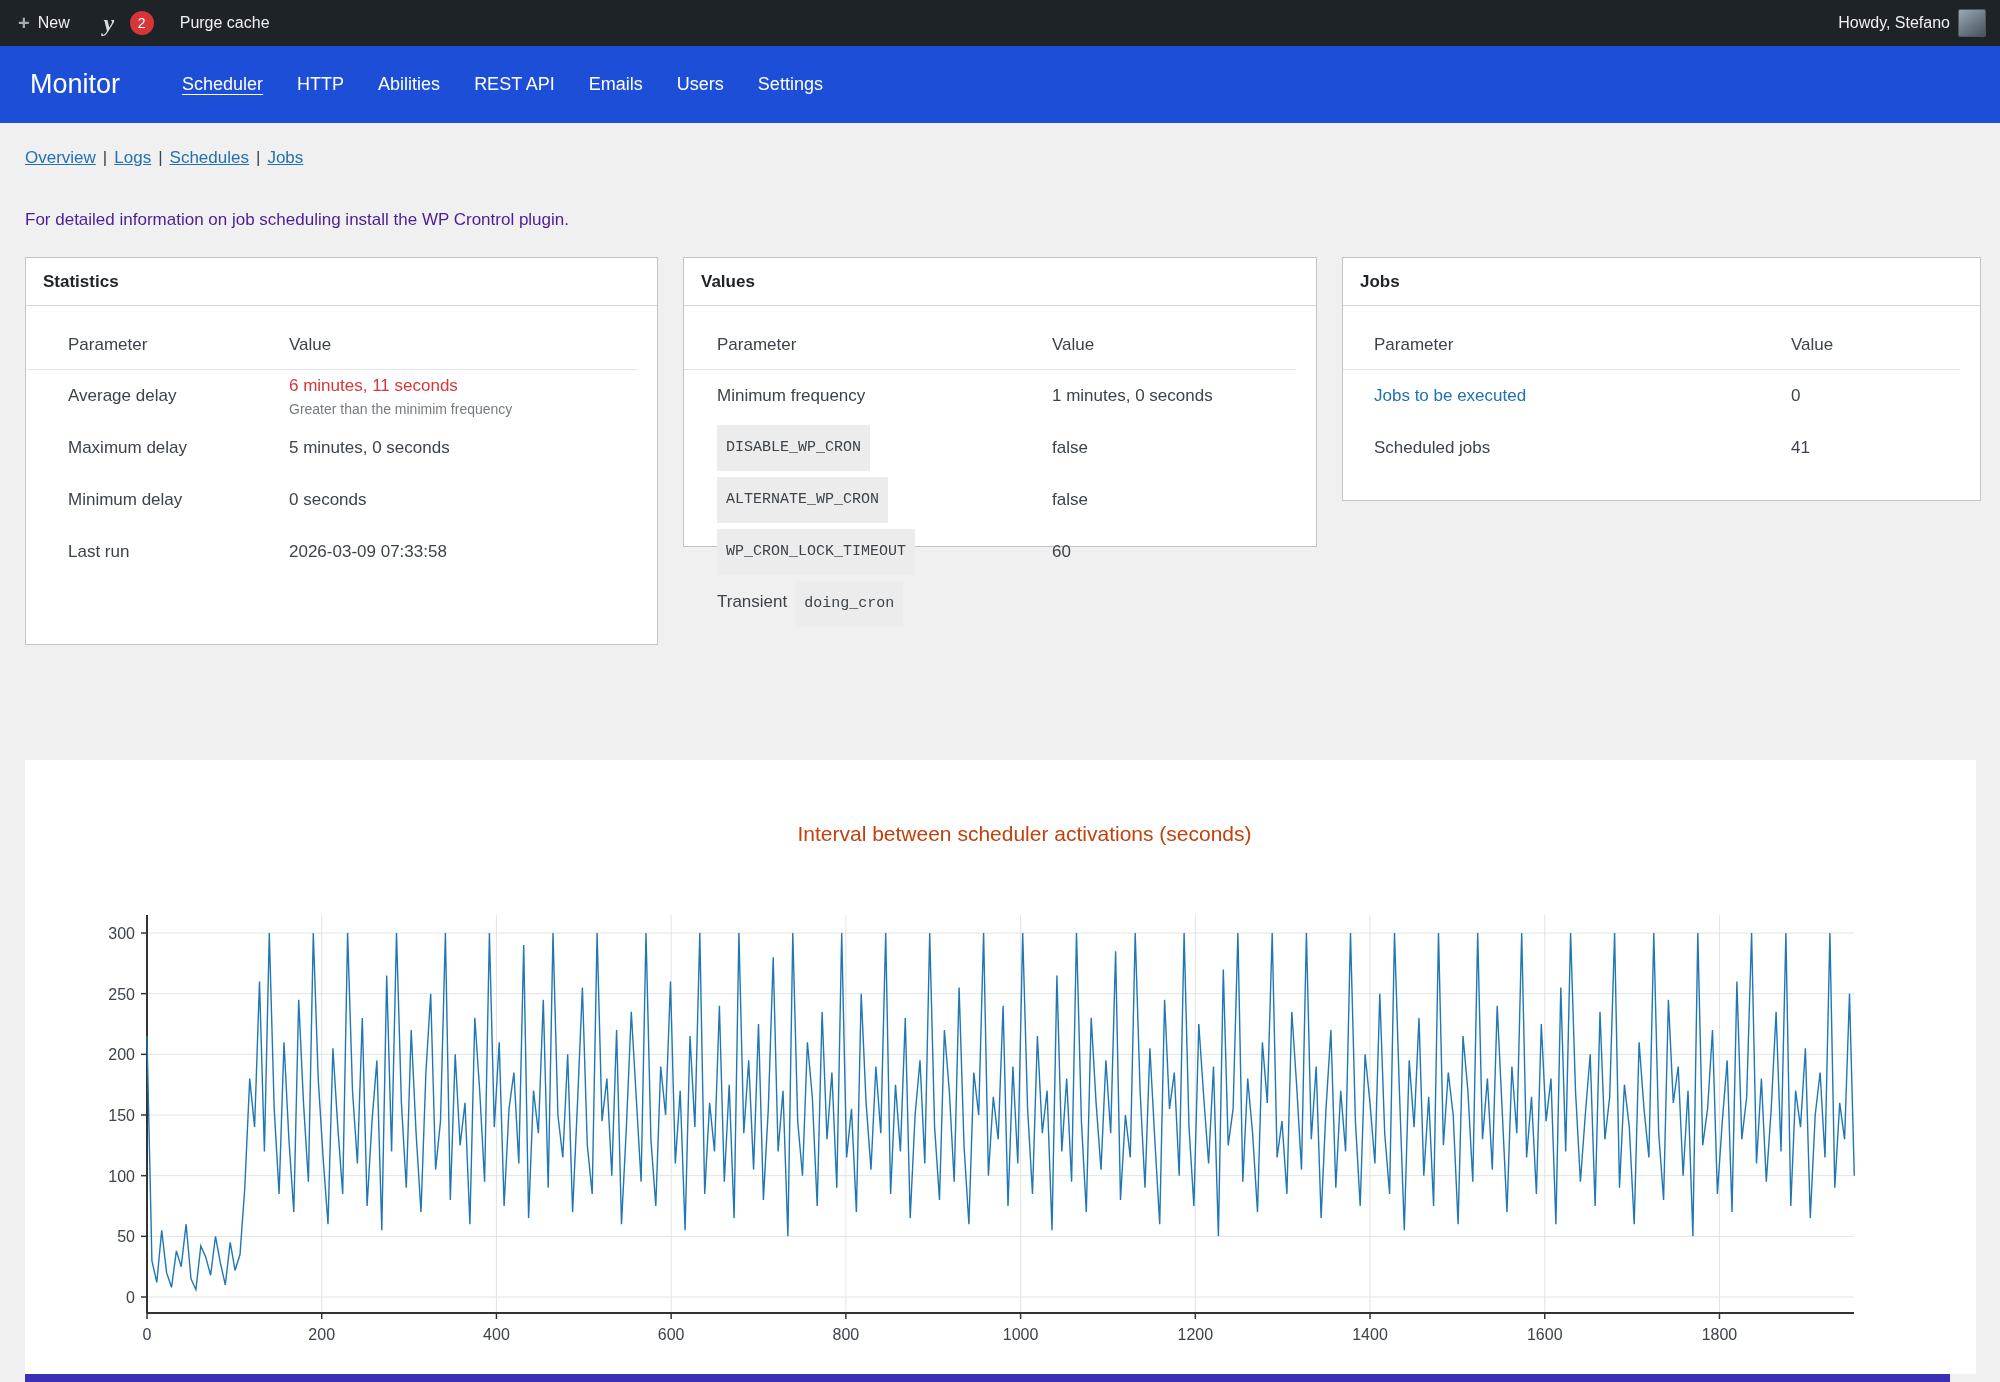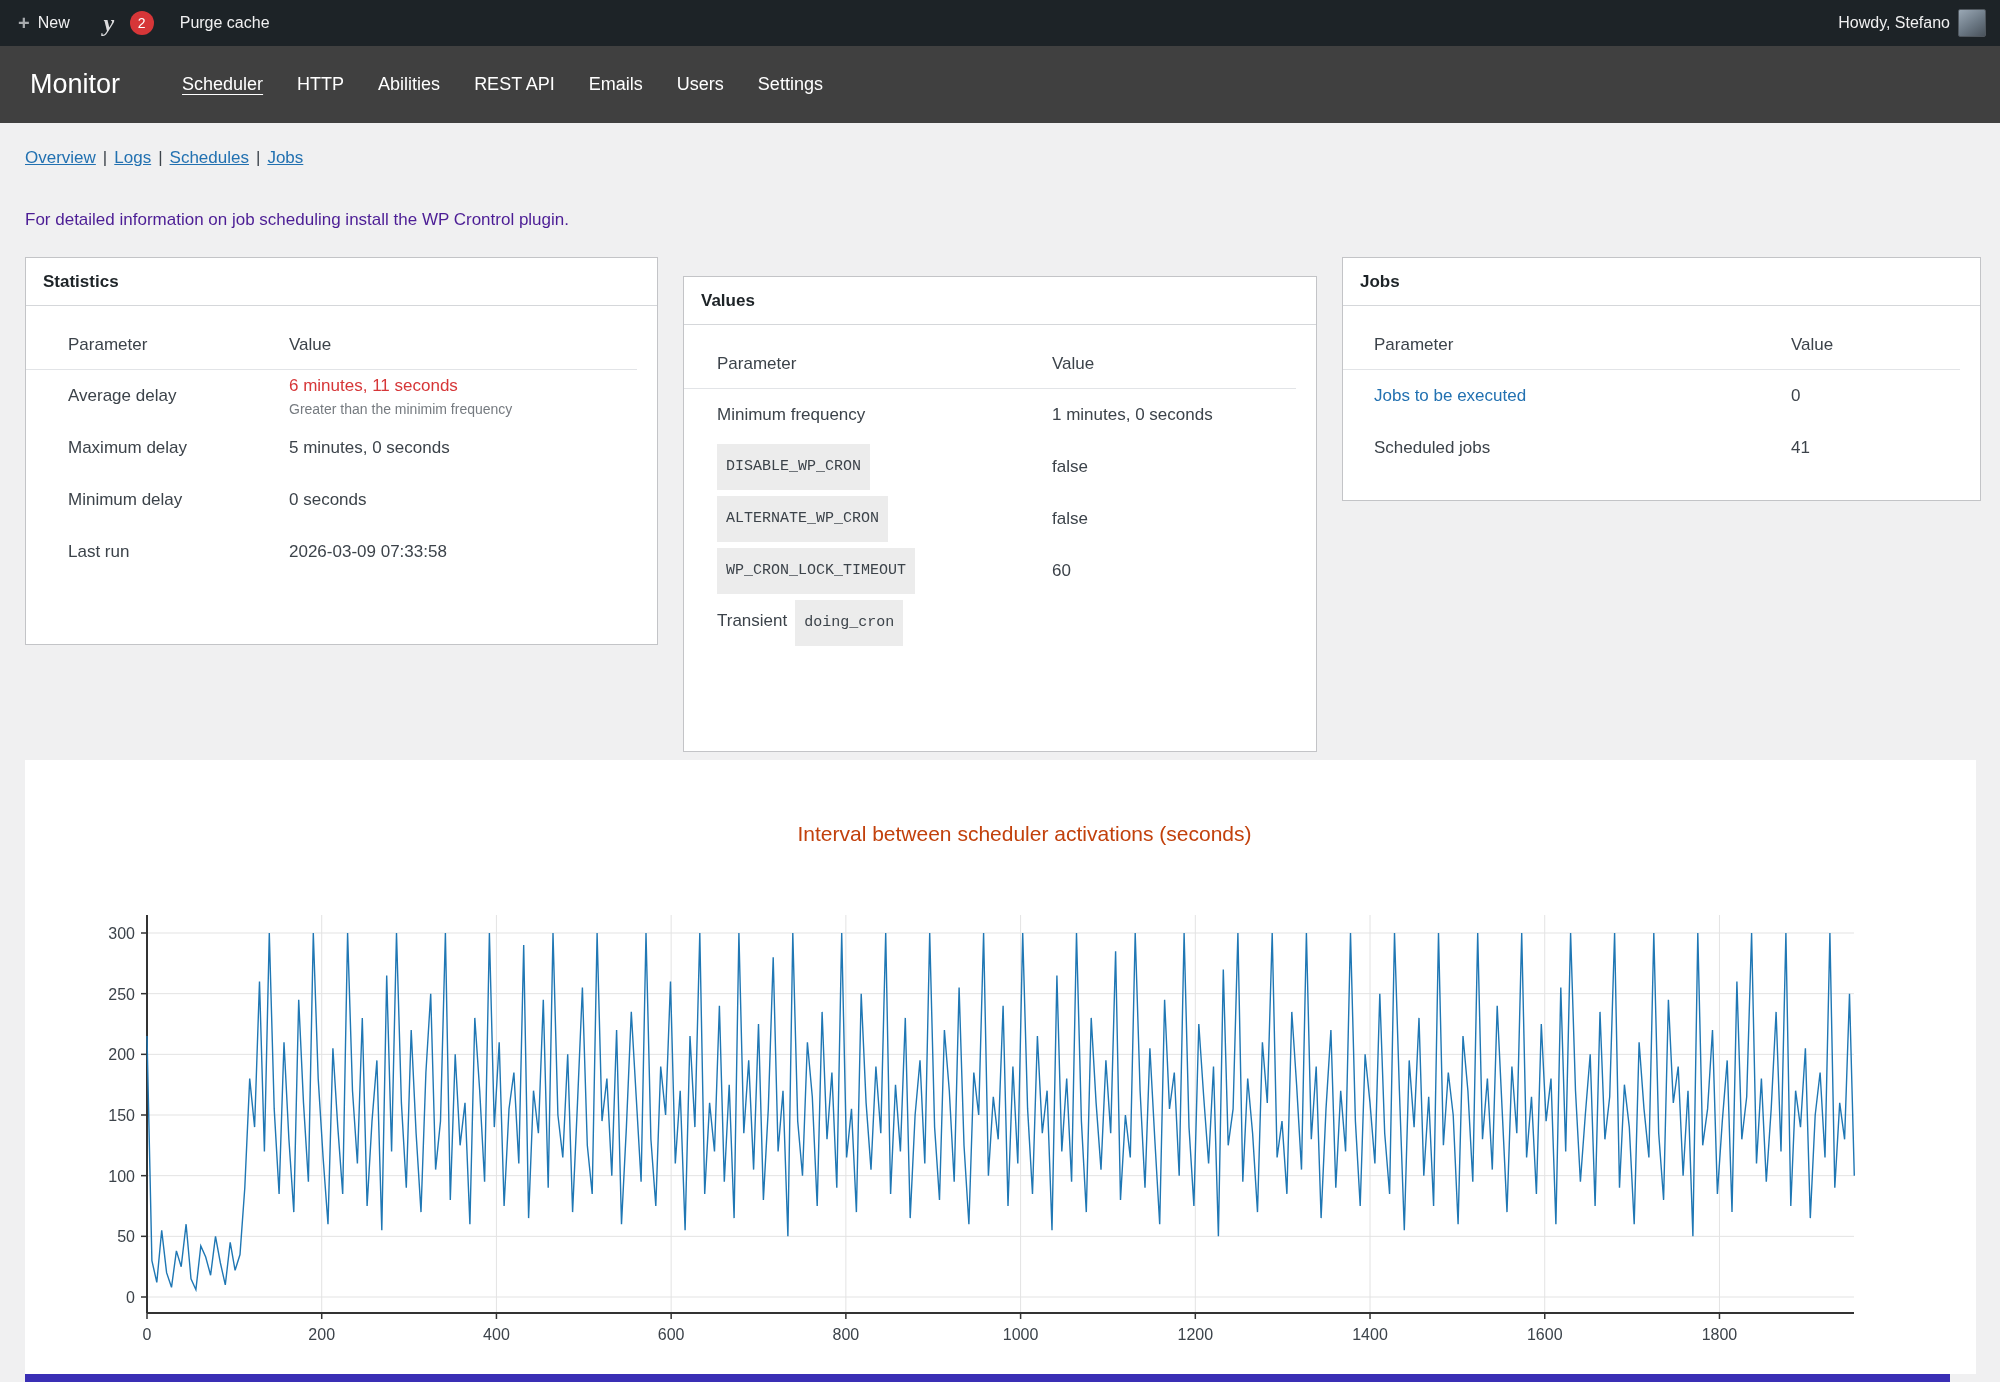--- a/index.html
+++ b/index.html
@@ -40,7 +40,7 @@
   
   #main-nav {
     position:absolute; left:0; top:46px; width:2000px; height:77px;
-    background:#404040; color:#fff;
+    background:#1d4ed8; color:#fff;
     display:flex; align-items:center; padding:0 30px;
   }
   .brand { font-size:27px; font-weight:400; margin-right:62px; }

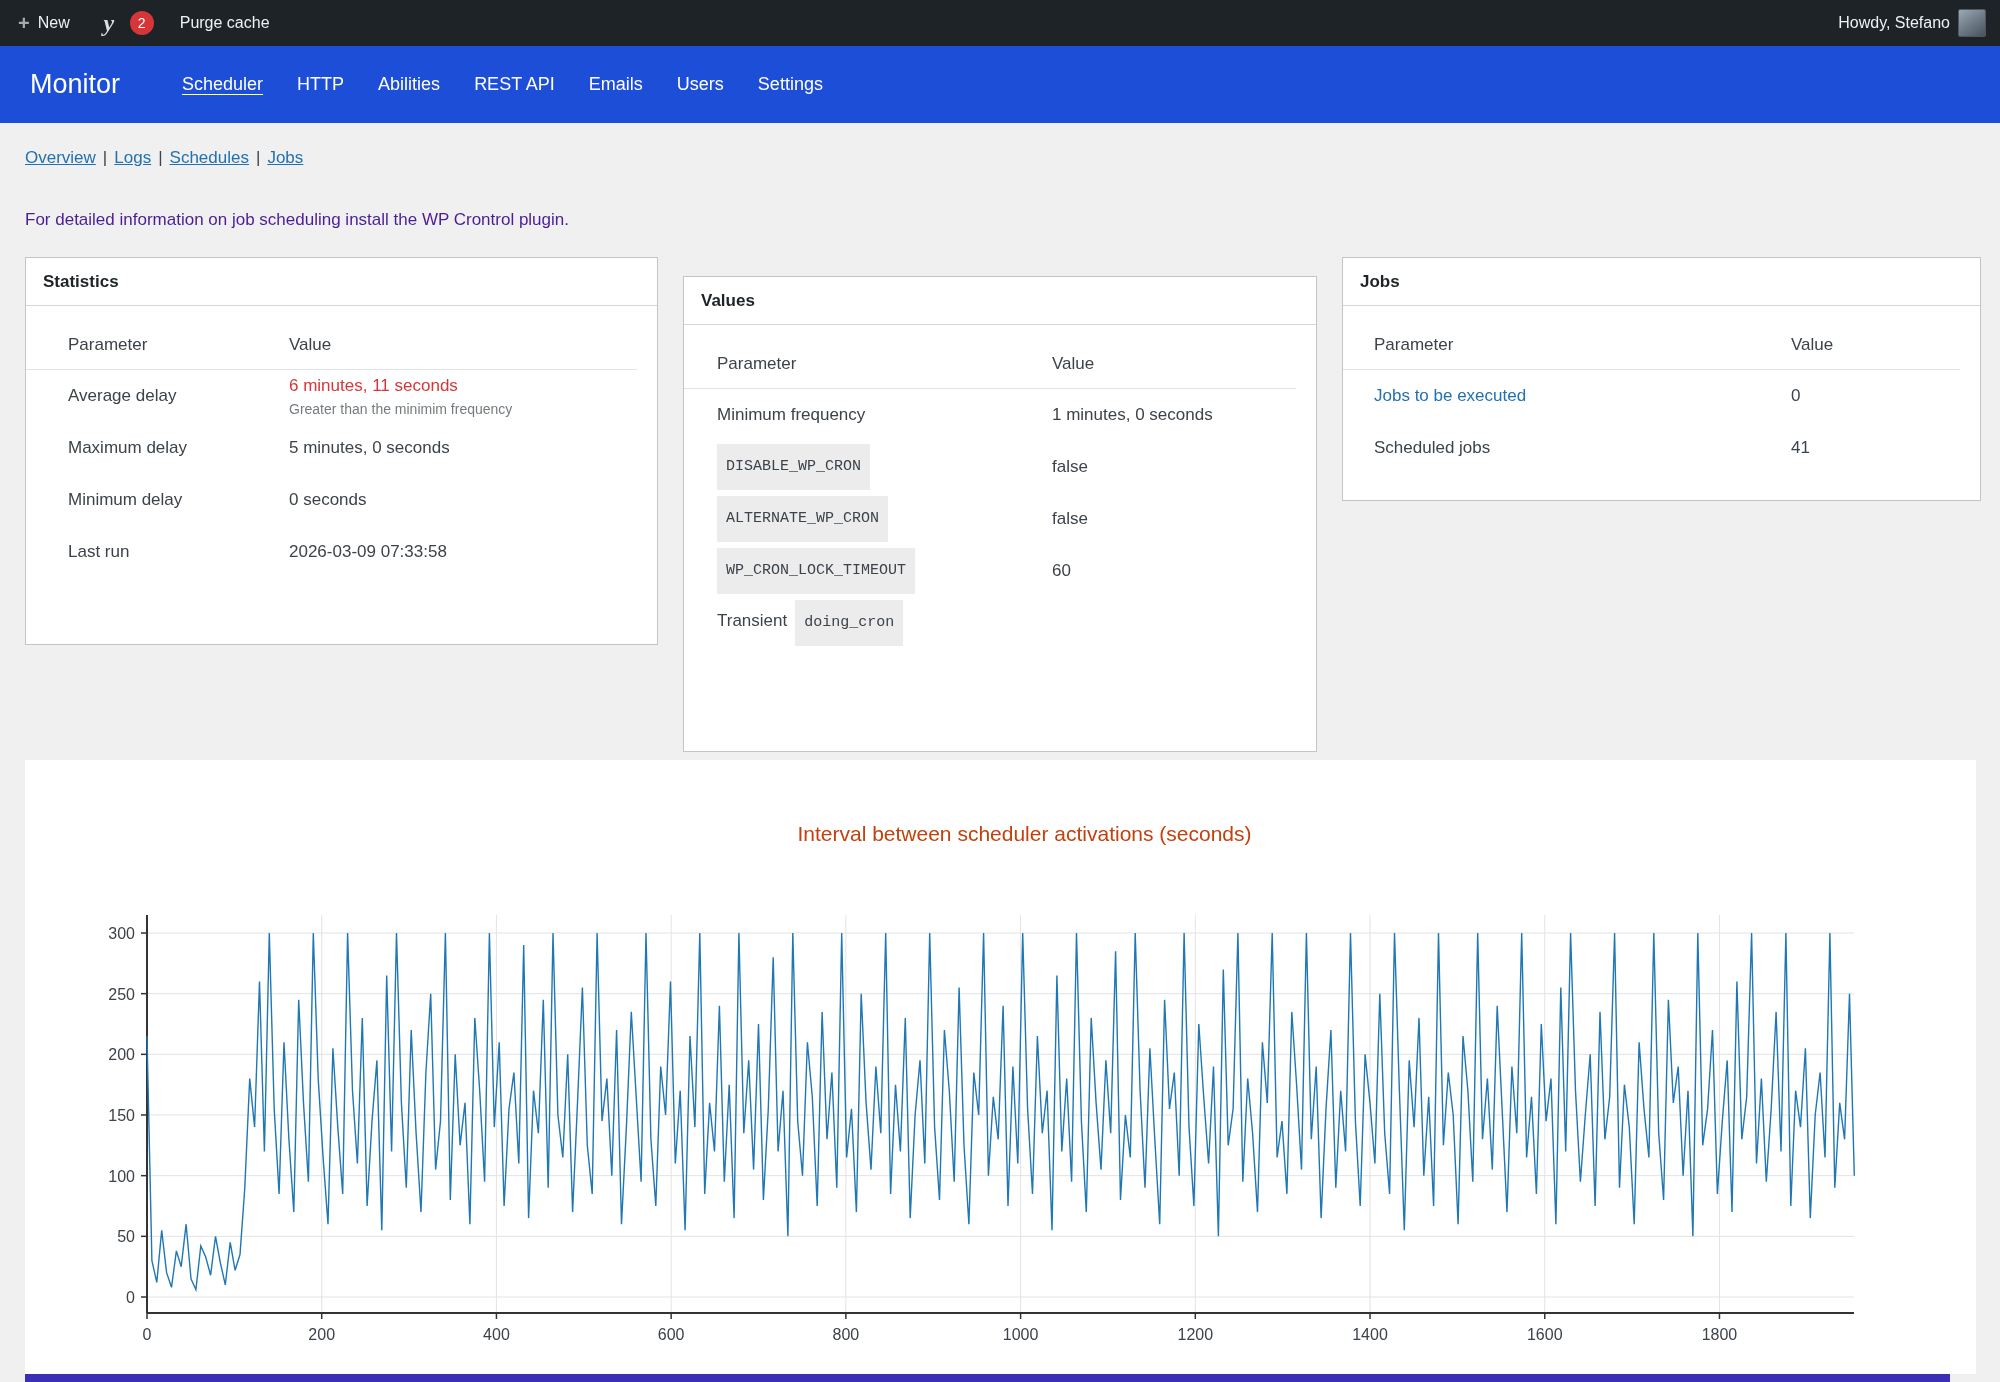--- a/index.html
+++ b/index.html
@@ -57,7 +57,7 @@
     position:absolute; background:#fff; border:1px solid #c3c4c7;
   }
   #card-statistics { left:25px;  top:257px; width:633px; height:388px; }
-  #card-values     { left:683px; top:257px; width:634px; height:476px;margin-top:19px; }
+  #card-values     { left:683px; top:257px; width:634px; height:290px; }
   #card-jobs       { left:1342px;top:257px; width:639px; height:244px; }
   .card-title {
     height:48px; display:flex; align-items:center; padding:0 17px;

